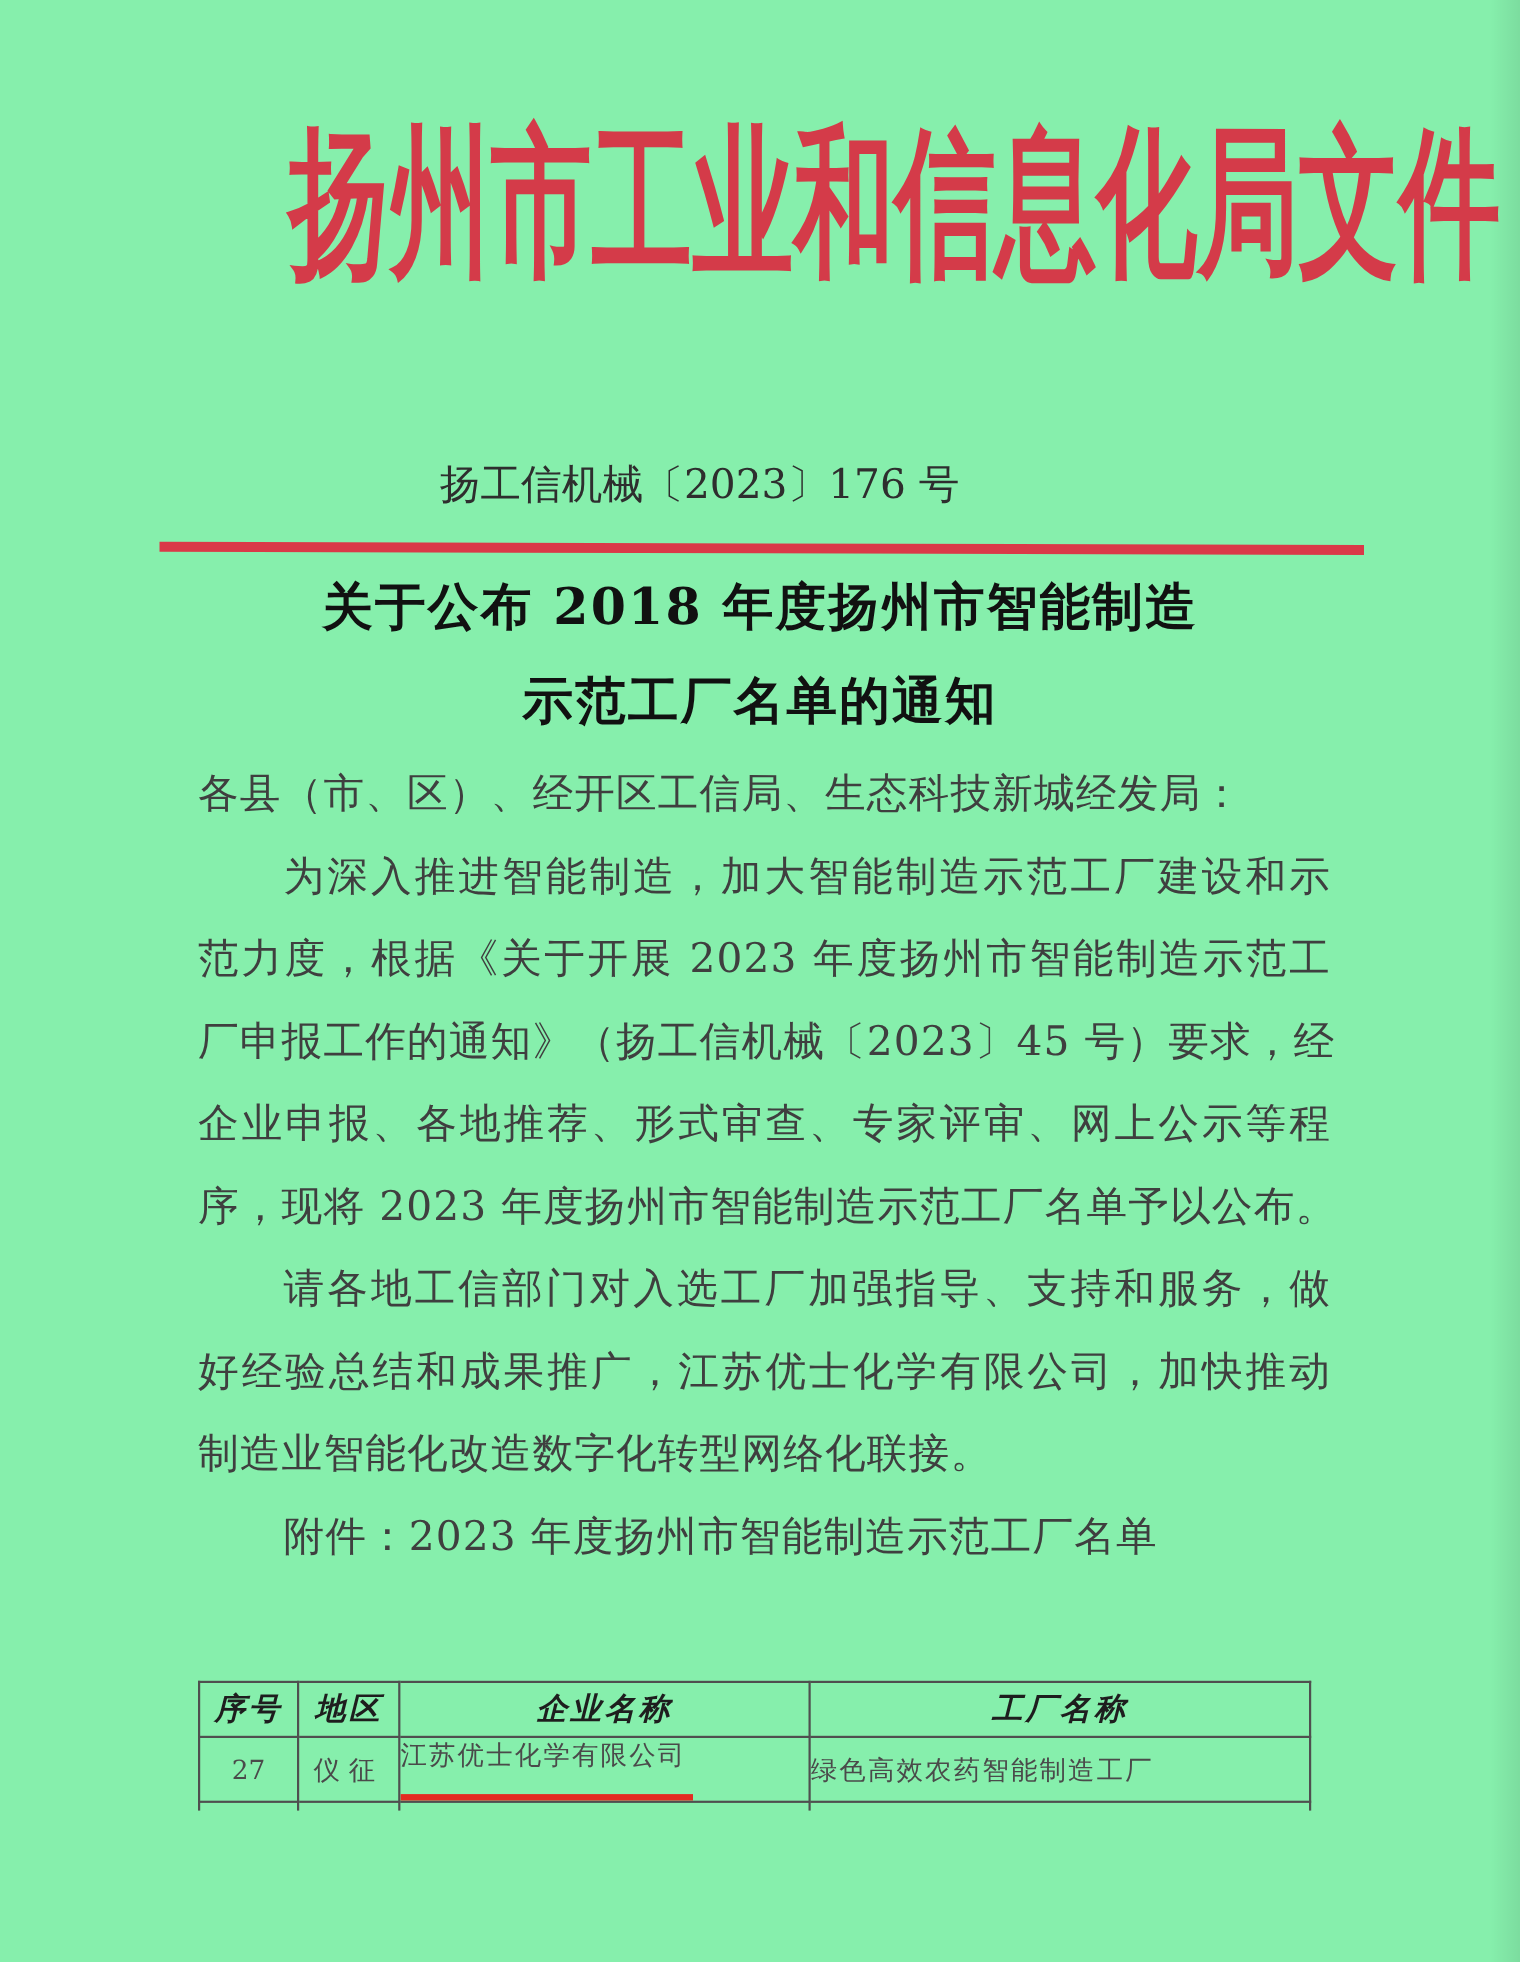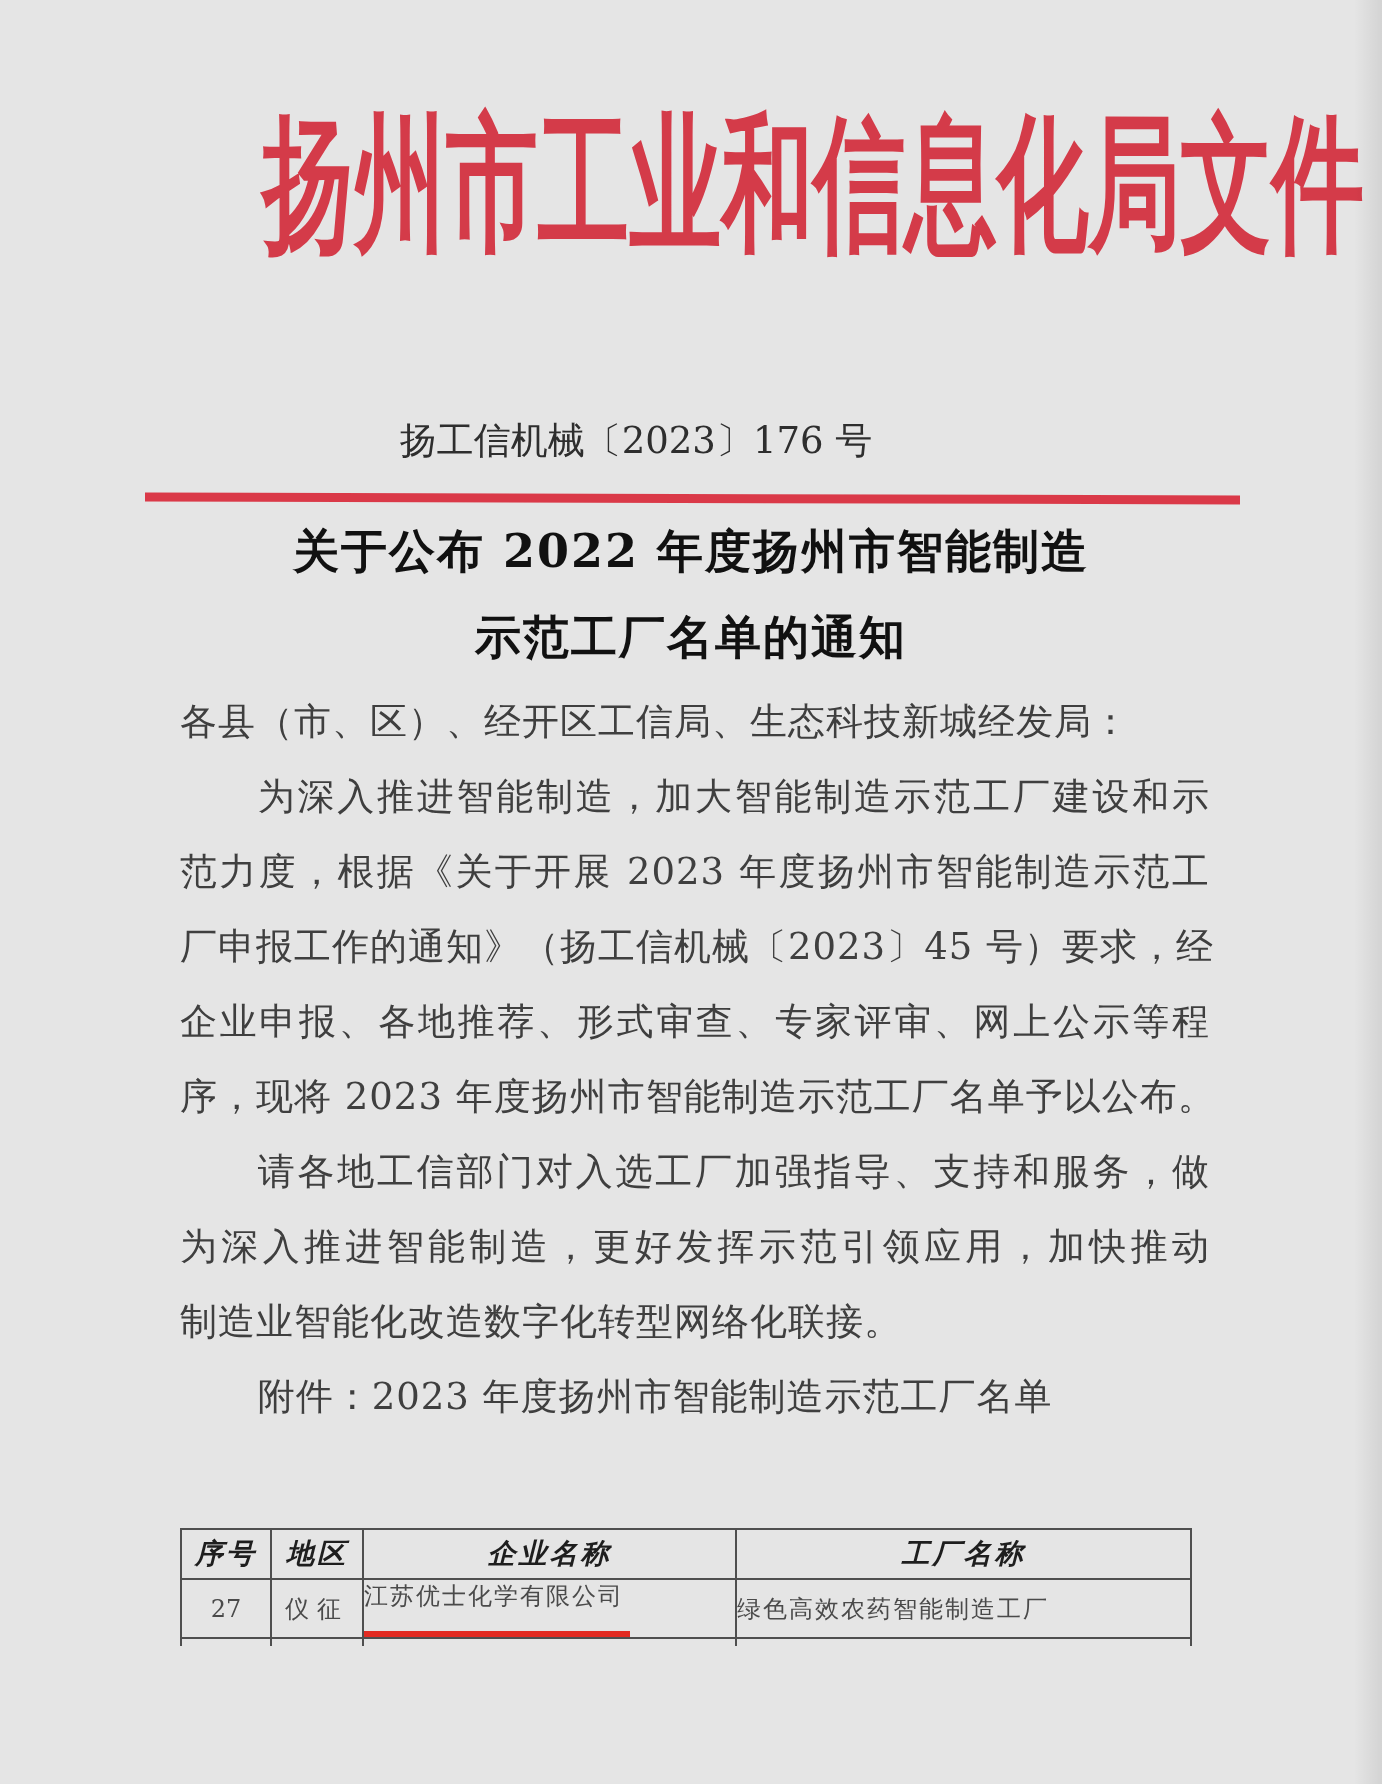--- a/index.html
+++ b/index.html
@@ -11,7 +11,7 @@
     position: relative;
     width: 1382px;
     height: 1784px;
-    background: #e5e5e5;
+    background: #86efac;
     overflow: hidden;
     font-family: "DejaVu Serif", "Liberation Serif", serif;
   }

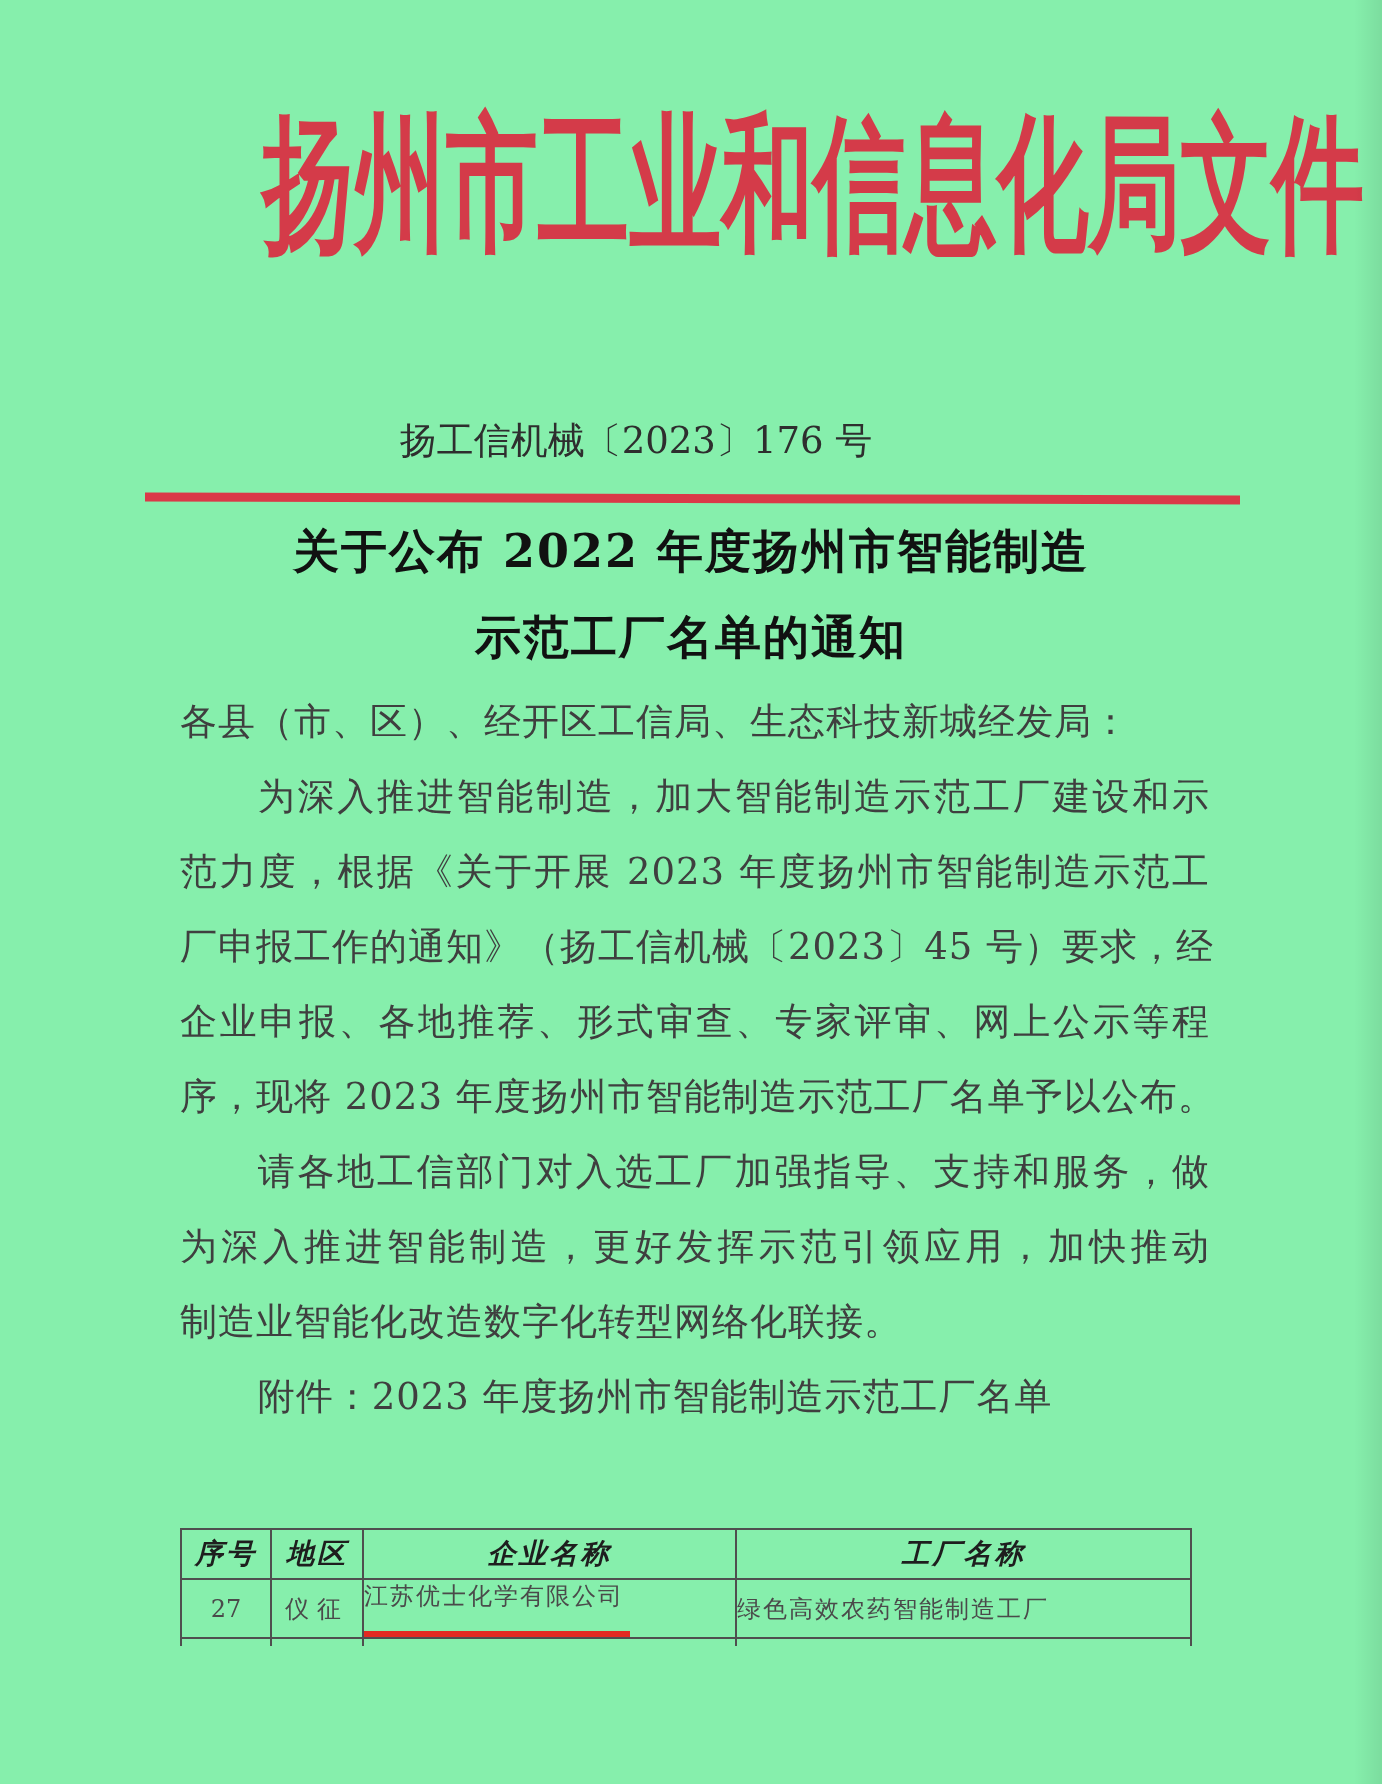--- a/index.html
+++ b/index.html
@@ -161,7 +161,7 @@
   <div class="red-divider"></div>
 
   <div class="notice-title">
-    <div>关于公布 2022 年度扬州市智能制造</div>
+    <div>关于公布 2018 年度扬州市智能制造</div>
     <div>示范工厂名单的通知</div>
   </div>
 

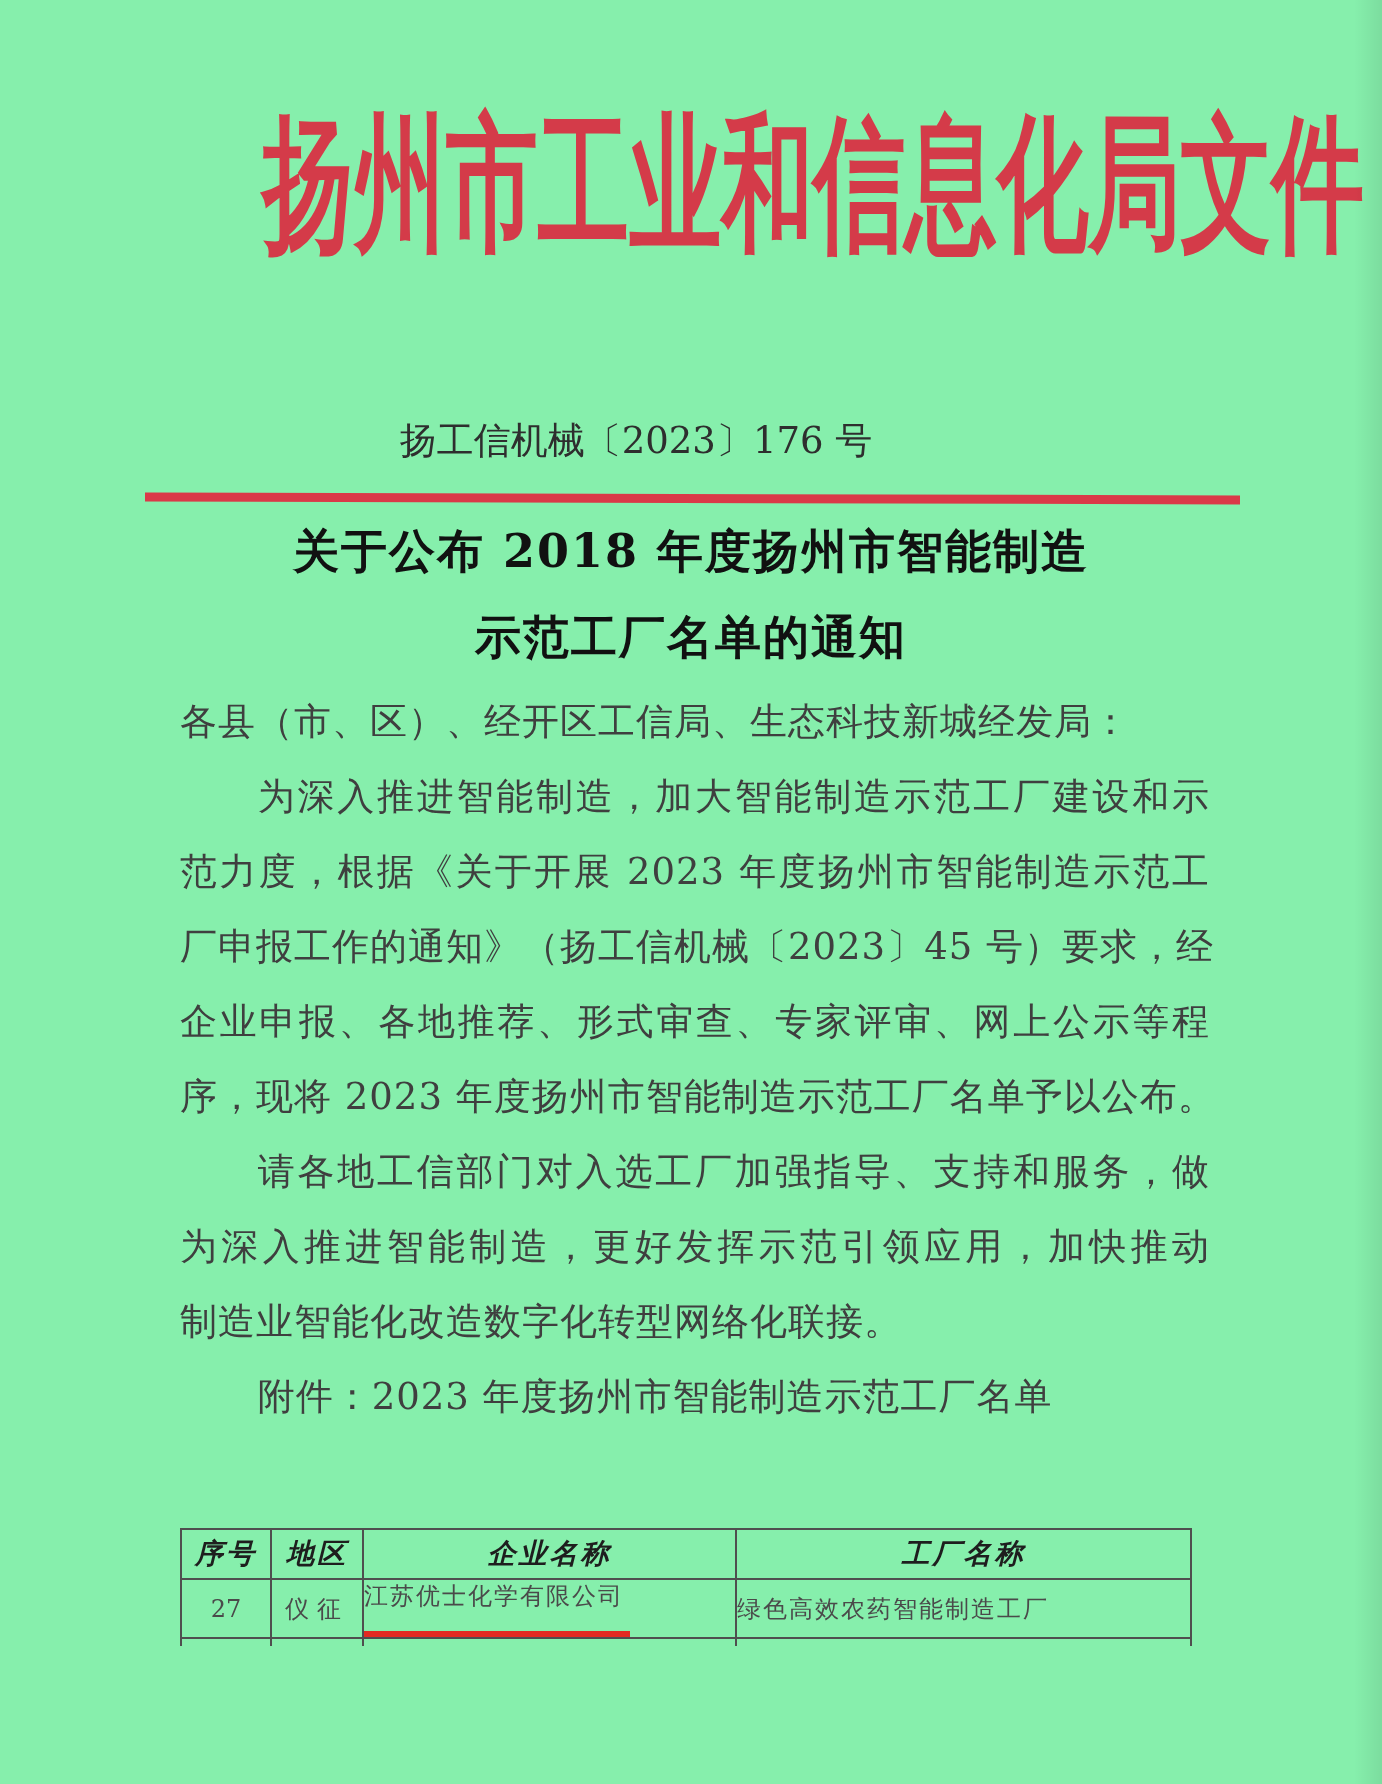--- a/index.html
+++ b/index.html
@@ -173,7 +173,7 @@
     <div class="body-line fill">企业申报、各地推荐、形式审查、专家评审、网上公示等程</div>
     <div class="body-line">序，现将 2023 年度扬州市智能制造示范工厂名单予以公布。</div>
     <div class="body-line indent fill">请各地工信部门对入选工厂加强指导、支持和服务，做</div>
-    <div class="body-line fill">为深入推进智能制造，更好发挥示范引领应用，加快推动</div>
+    <div class="body-line fill">好经验总结和成果推广，江苏优士化学有限公司，加快推动</div>
     <div class="body-line">制造业智能化改造数字化转型网络化联接。</div>
     <div class="body-line indent">附件：2023 年度扬州市智能制造示范工厂名单</div>
   </div>

